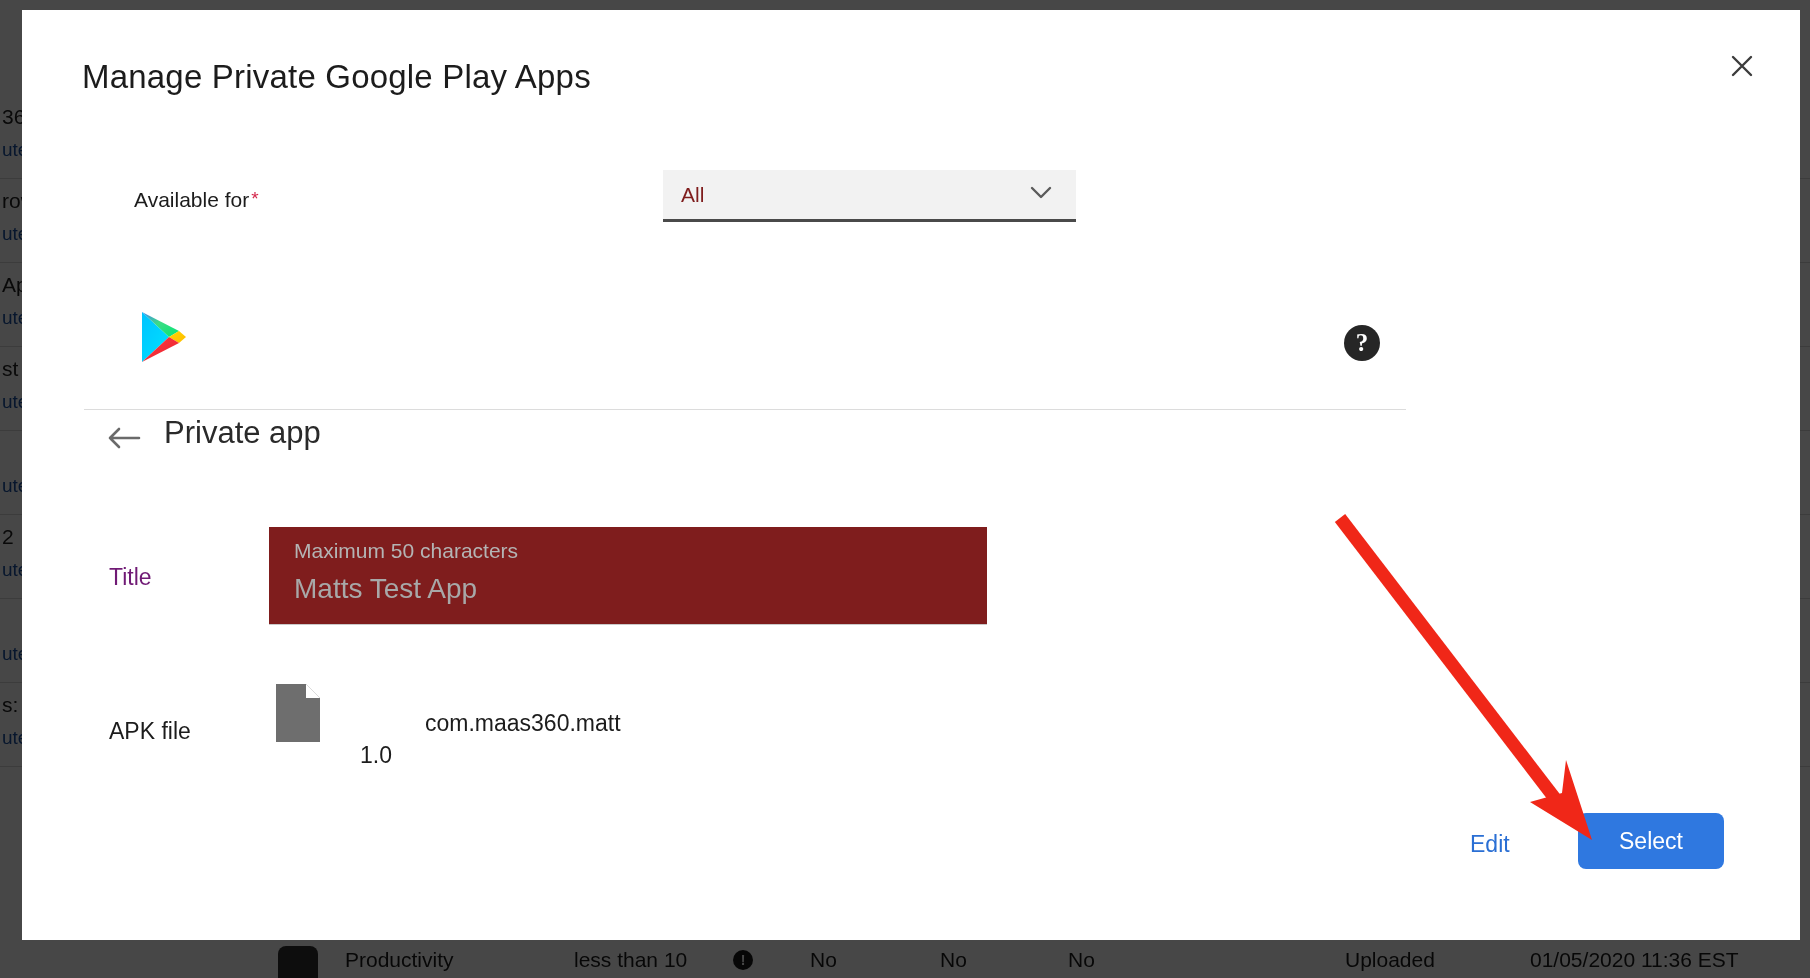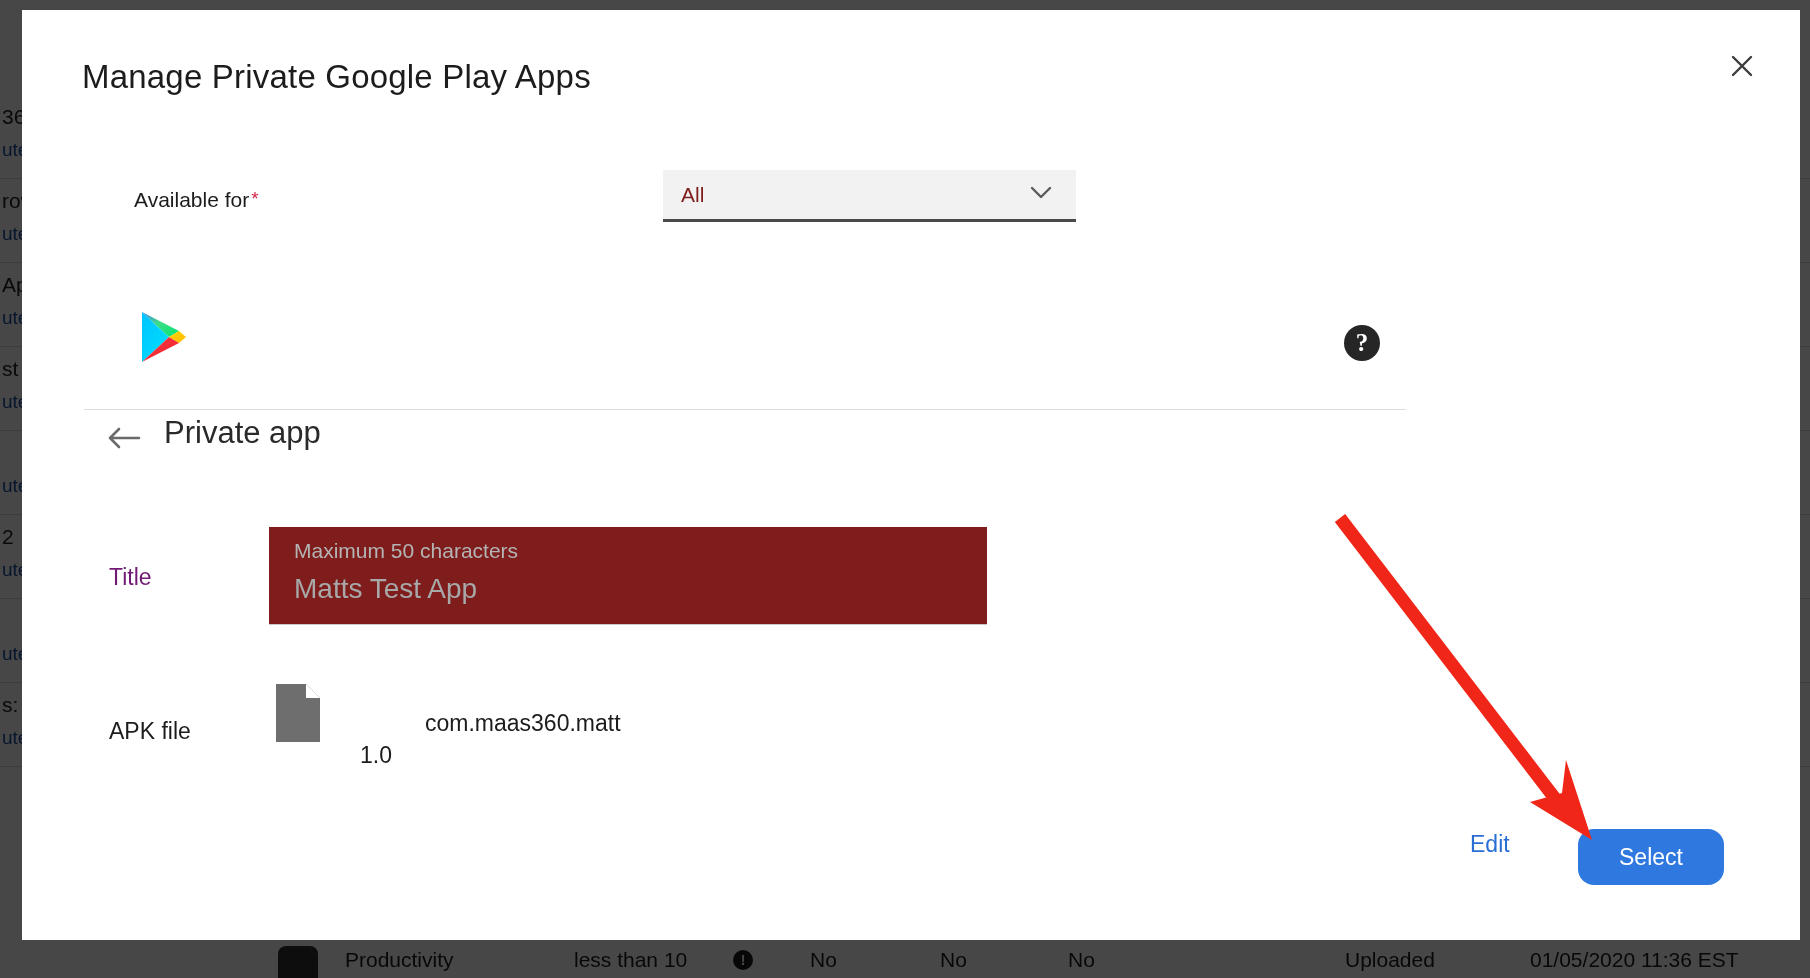--- a/index.html
+++ b/index.html
@@ -342,10 +342,9 @@
     color: #ffffff;
     font-size: 23px;
     border: none;
-    border-radius: 16px;
+    border-radius: 8px;
     cursor: pointer;
     font-family: "Liberation Sans", sans-serif;
-    margin-top: 16px;
   }
 
   

